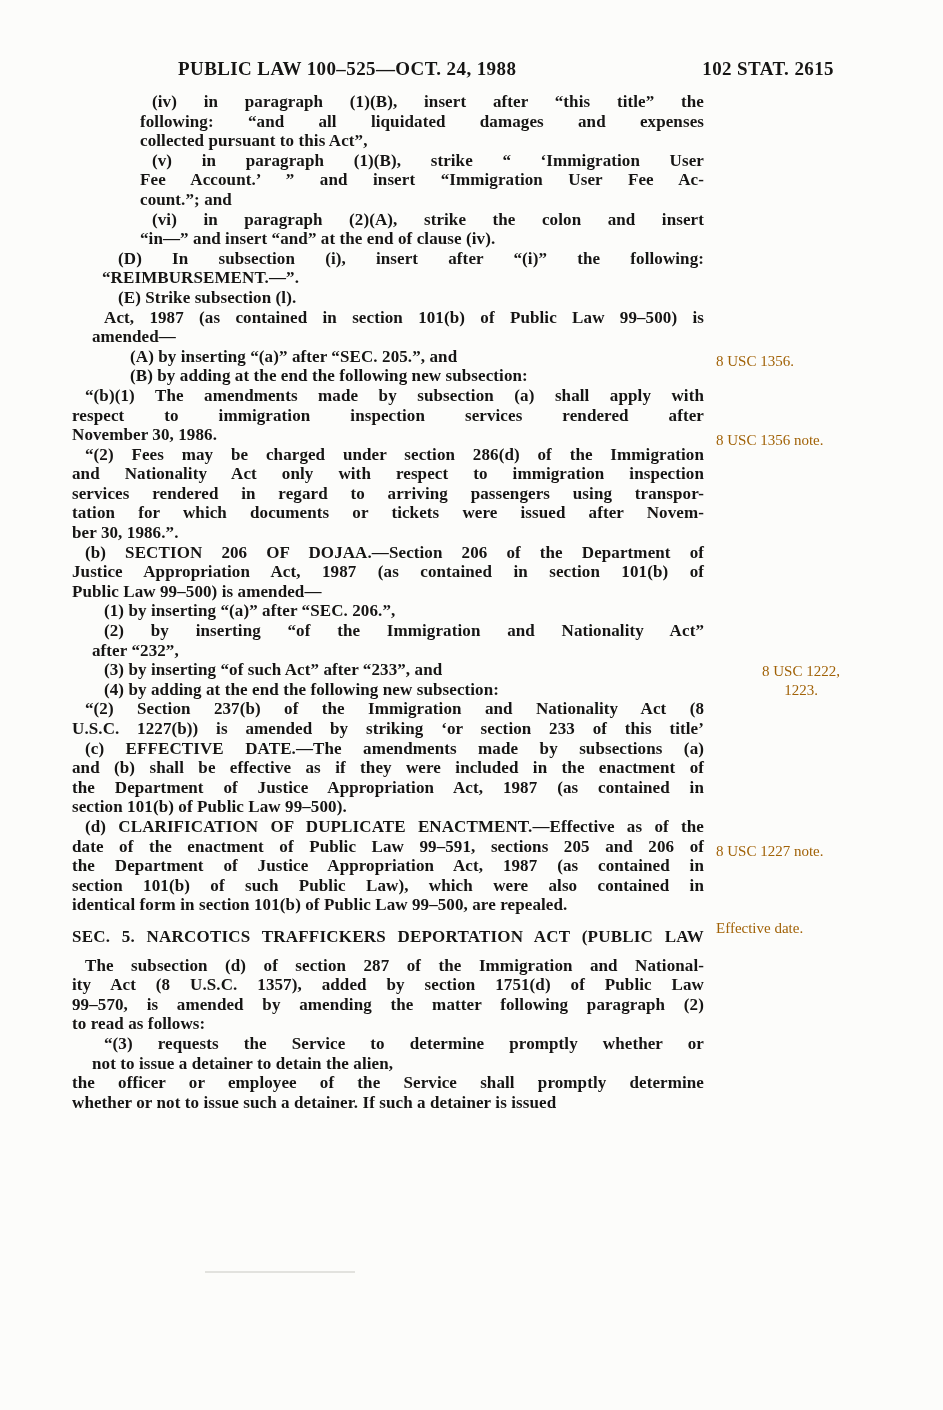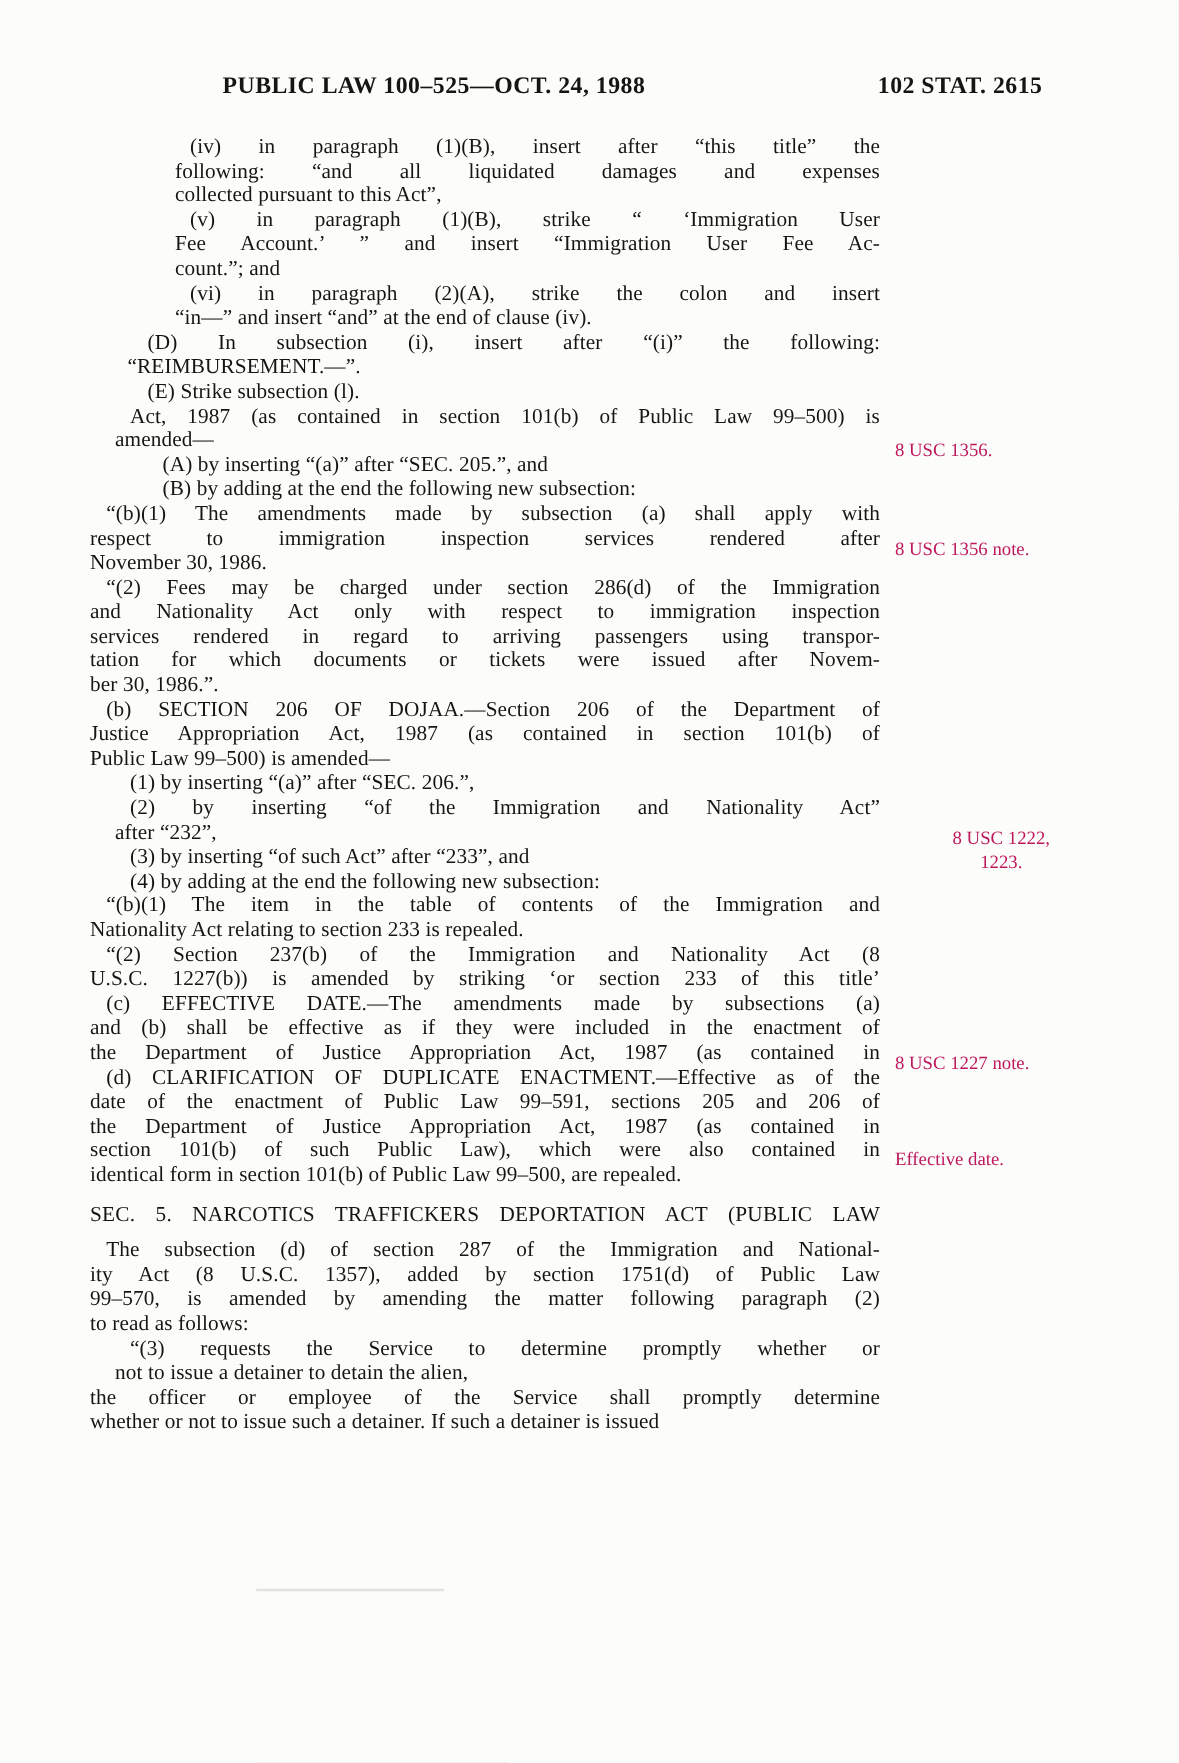--- a/index.html
+++ b/index.html
@@ -31,11 +31,11 @@
   
   #text-column {
     position: absolute;
-    top: 107px;
+    top: 92px;
     left: 72px;
     width: 632px;
     font-size: 17px;
-    font-weight: normal;
+    font-weight: bold;
     line-height: 19.6px;
     letter-spacing: 0.1px;
   }

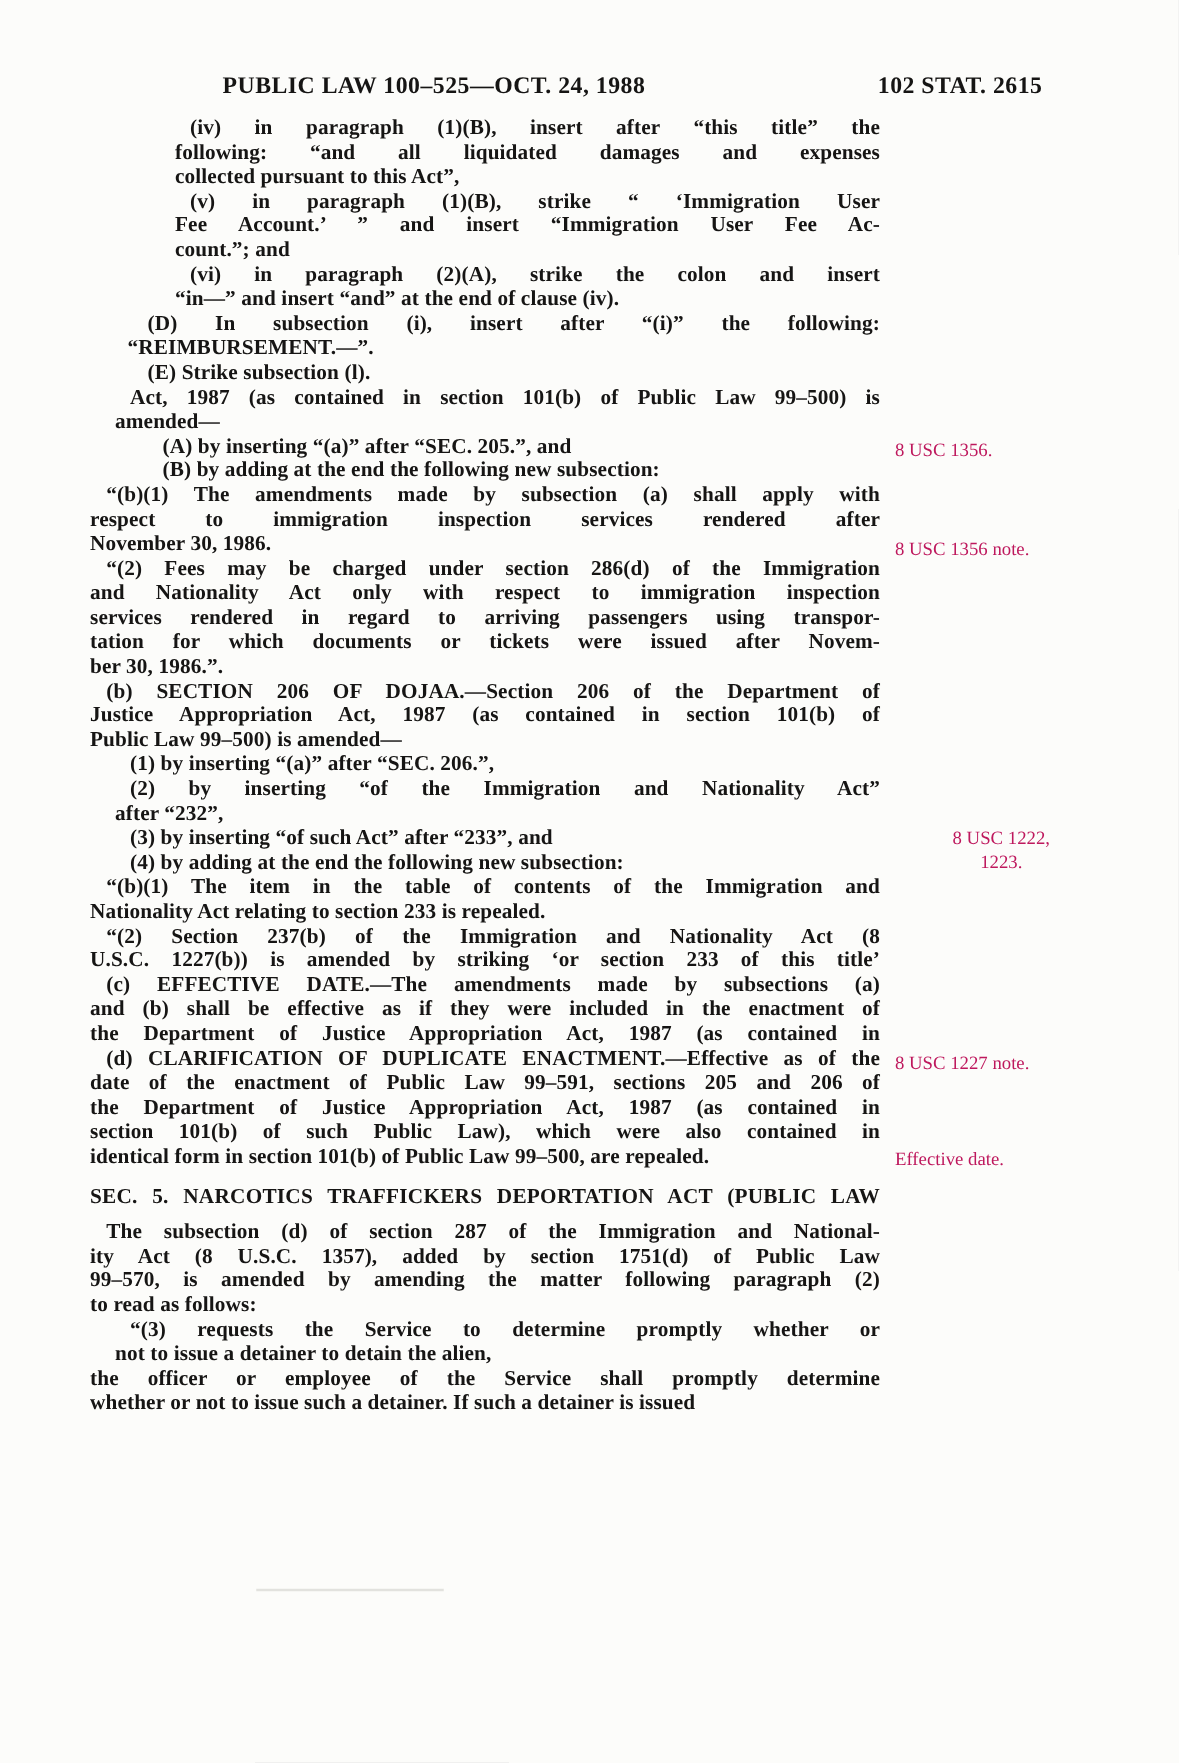--- a/index.html
+++ b/index.html
@@ -68,7 +68,7 @@
     font-size: 15px;
     font-weight: normal;
     line-height: 19px;
-    color: #be185d;
+    color: #a16207;
     text-align: left;
   }
 

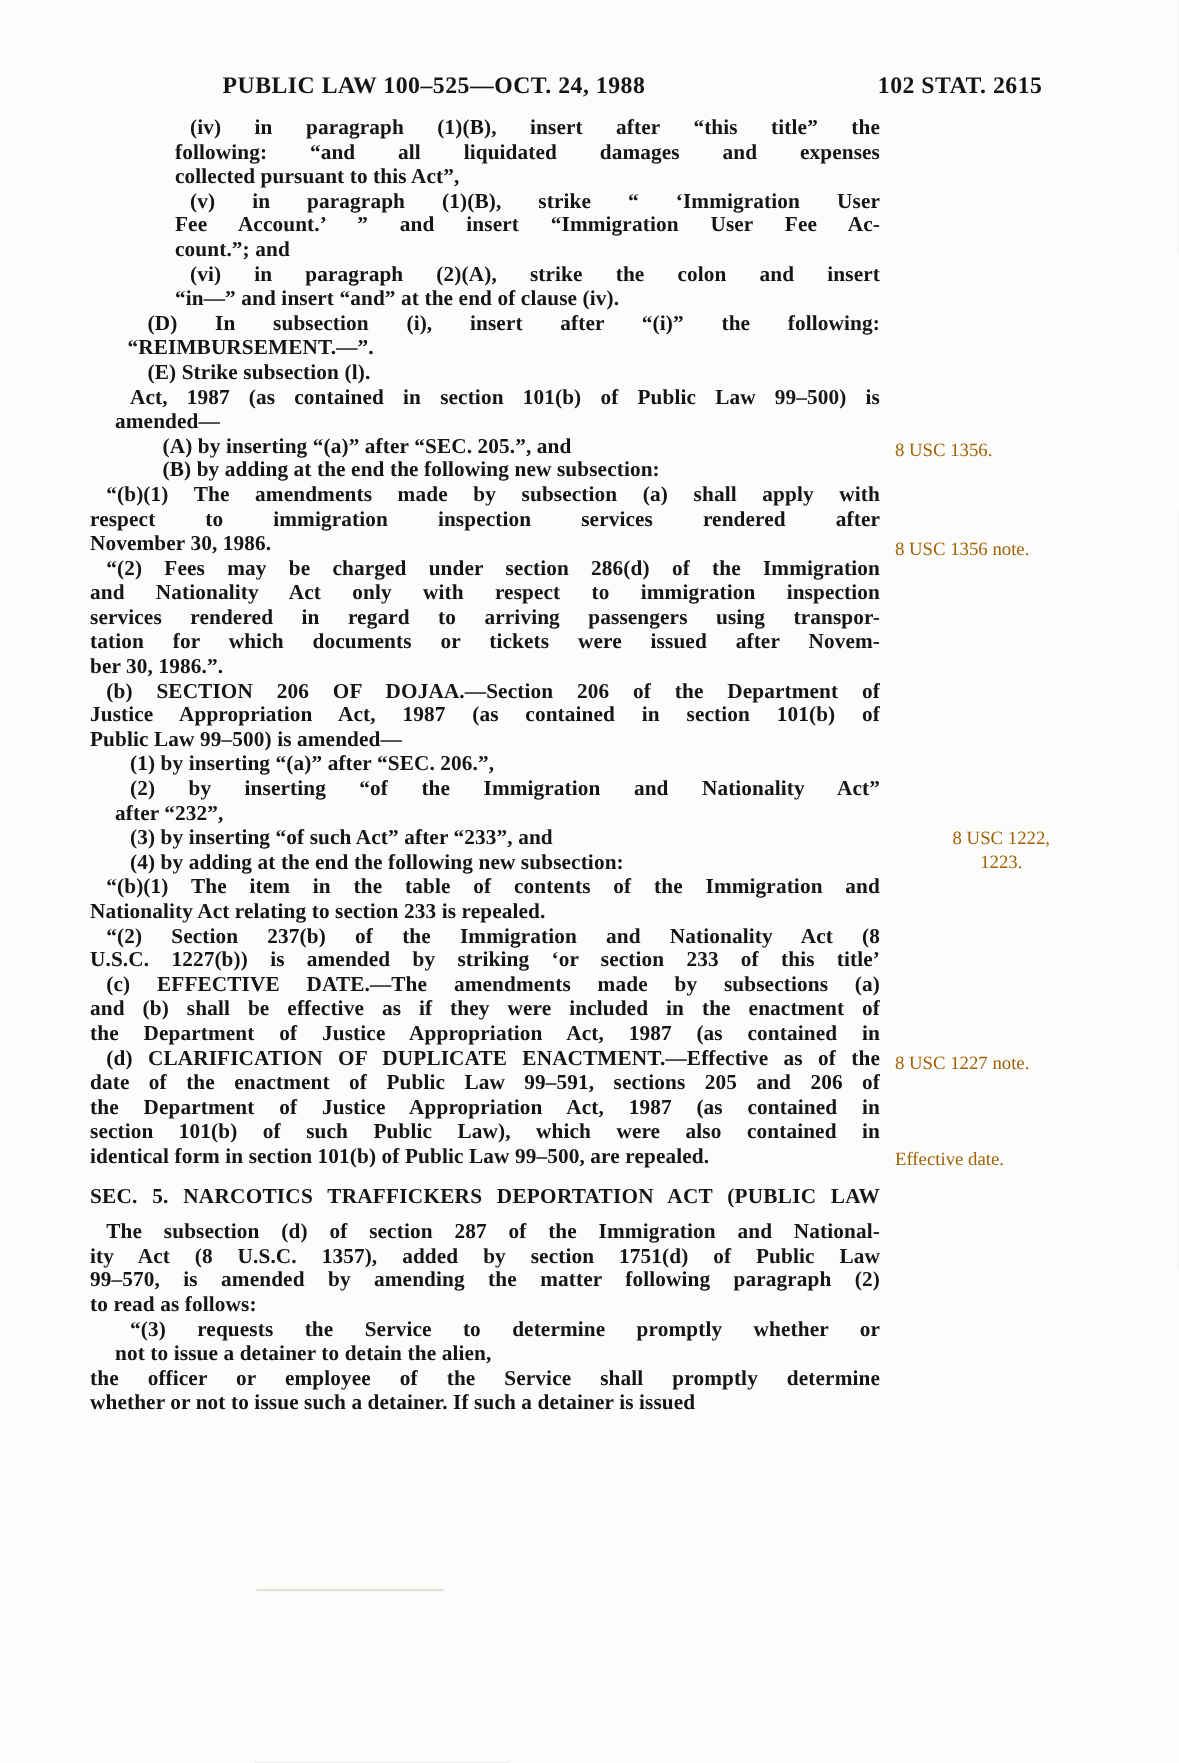--- a/index.html
+++ b/index.html
@@ -154,10 +154,6 @@
         <div class="line last">(4) by adding at the end the following new subsection:</div>
       </div>
       <div class="para s-flush">
-        <div class="line">“(b)(1) The item in the table of contents of the Immigration and</div>
-        <div class="line last">Nationality Act relating to section 233 is repealed.</div>
-      </div>
-      <div class="para s-flush">
         <div class="line">“(2) Section 237(b) of the Immigration and Nationality Act (8</div>
         <div class="line">U.S.C. 1227(b)) is amended by striking ‘or section 233 of this title’</div>
       </div>

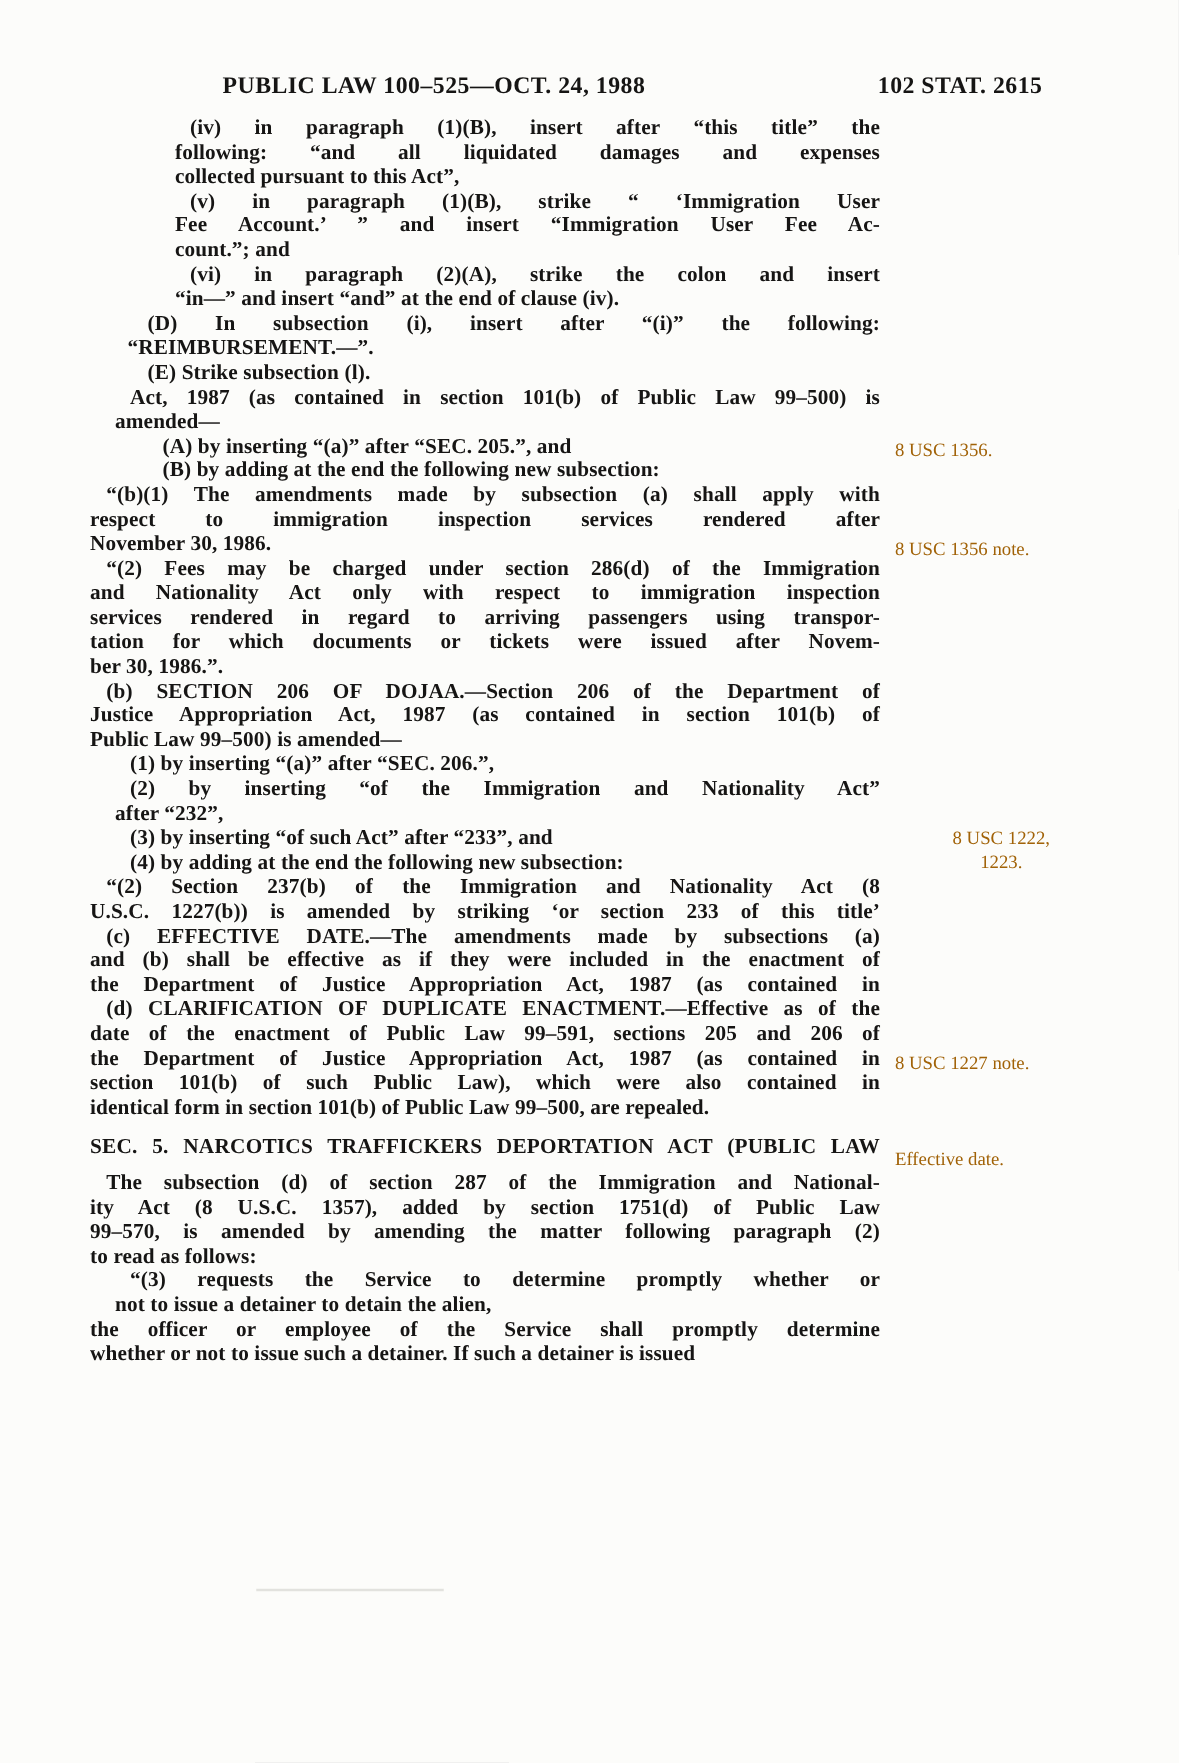--- a/index.html
+++ b/index.html
@@ -161,6 +161,7 @@
         <div class="line">(c) EFFECTIVE DATE.—The amendments made by subsections (a)</div>
         <div class="line">and (b) shall be effective as if they were included in the enactment of</div>
         <div class="line">the Department of Justice Appropriation Act, 1987 (as contained in</div>
+        <div class="line last">section 101(b) of Public Law 99–500).</div>
       </div>
       <div class="para s-flush">
         <div class="line">(d) CLARIFICATION OF DUPLICATE ENACTMENT.—Effective as of the</div>

